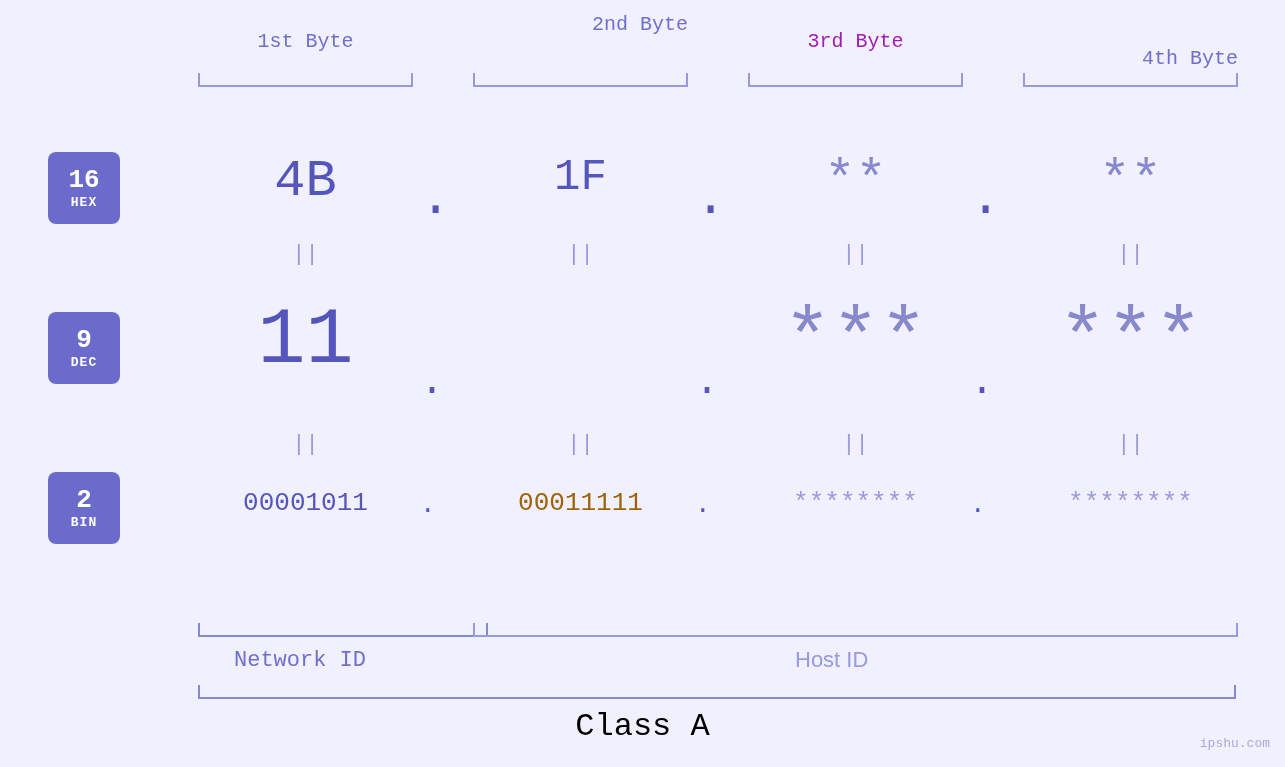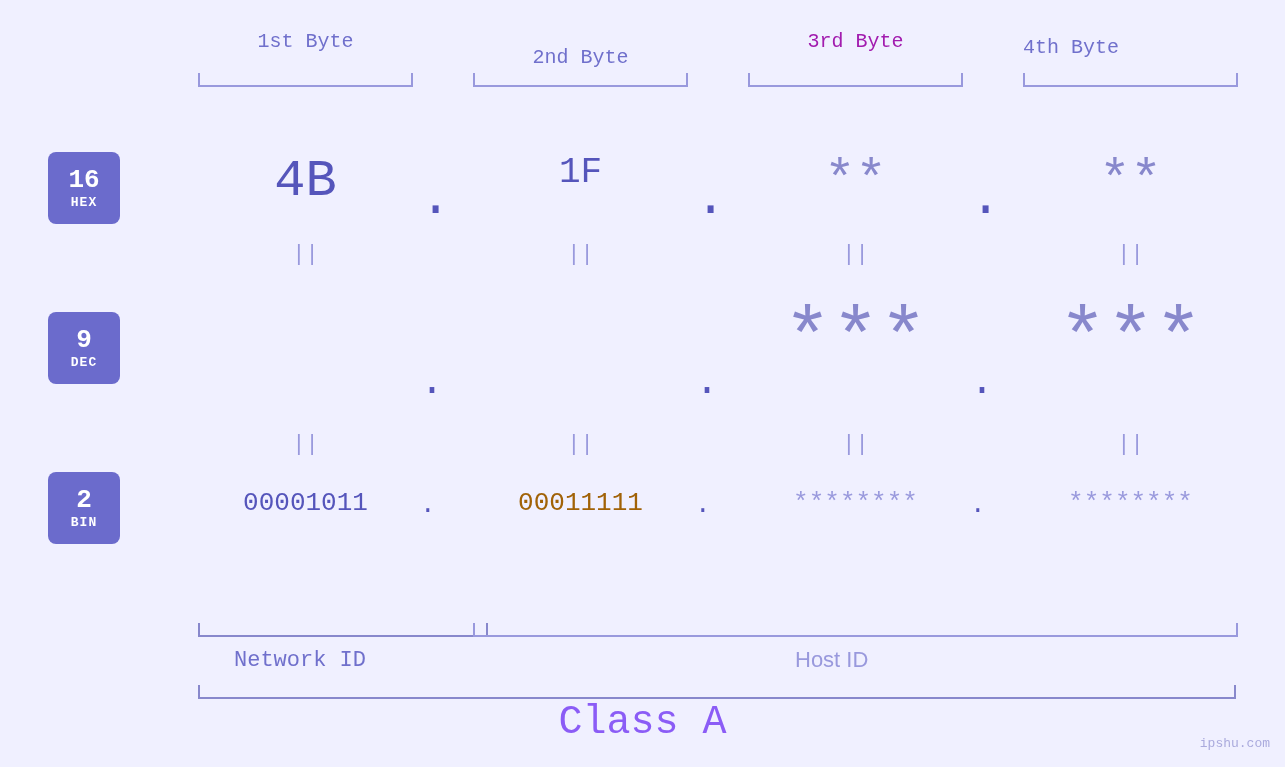--- a/index.html
+++ b/index.html
@@ -73,7 +73,7 @@
   <div style="position:absolute; top:30px; left:198px; width:215px; text-align:center;">
     <span style="color:#7070cc; font-size:20px; font-family:'Courier New',monospace;">1st Byte</span>
   </div>
-  <div style="position:absolute; top:46px; left:473px; width:215px; text-align:center;">
+  <div style="position:absolute; top:13px; left:473px; width:215px; text-align:right;">
     <span style="color:#7070cc; font-size:20px; font-family:'Courier New',monospace;">2nd Byte</span>
   </div>
   <div style="position:absolute; top:30px; left:748px; width:215px; text-align:center;">

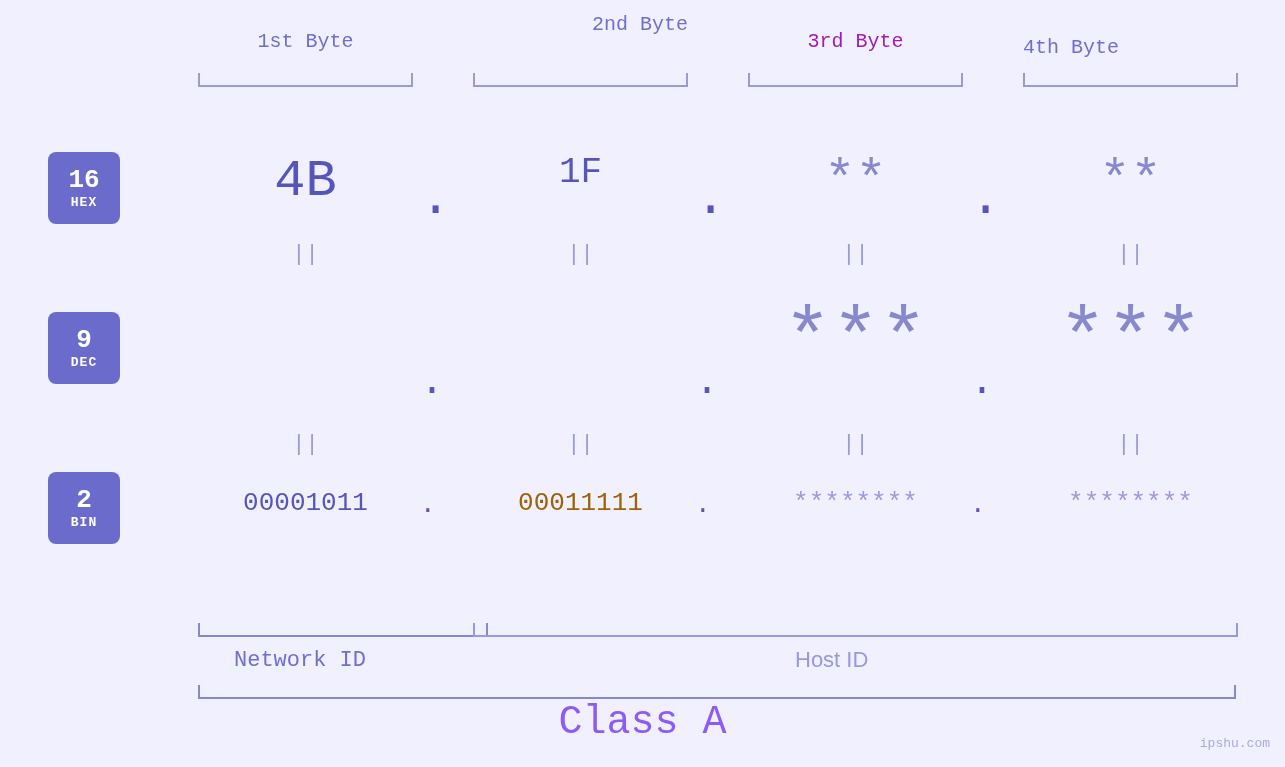--- a/index.html
+++ b/index.html
@@ -79,7 +79,7 @@
   <div style="position:absolute; top:30px; left:748px; width:215px; text-align:center;">
     <span style="color:#a21caf; font-size:20px; font-family:'Courier New',monospace;">3rd Byte</span>
   </div>
-  <div style="position:absolute; top:36px; left:1023px; width:215px; text-align:left;">
+  <div style="position:absolute; top:47px; left:1023px; width:215px; text-align:right;">
     <span style="color:#7070cc; font-size:20px; font-family:'Courier New',monospace;">4th Byte</span>
   </div>
 

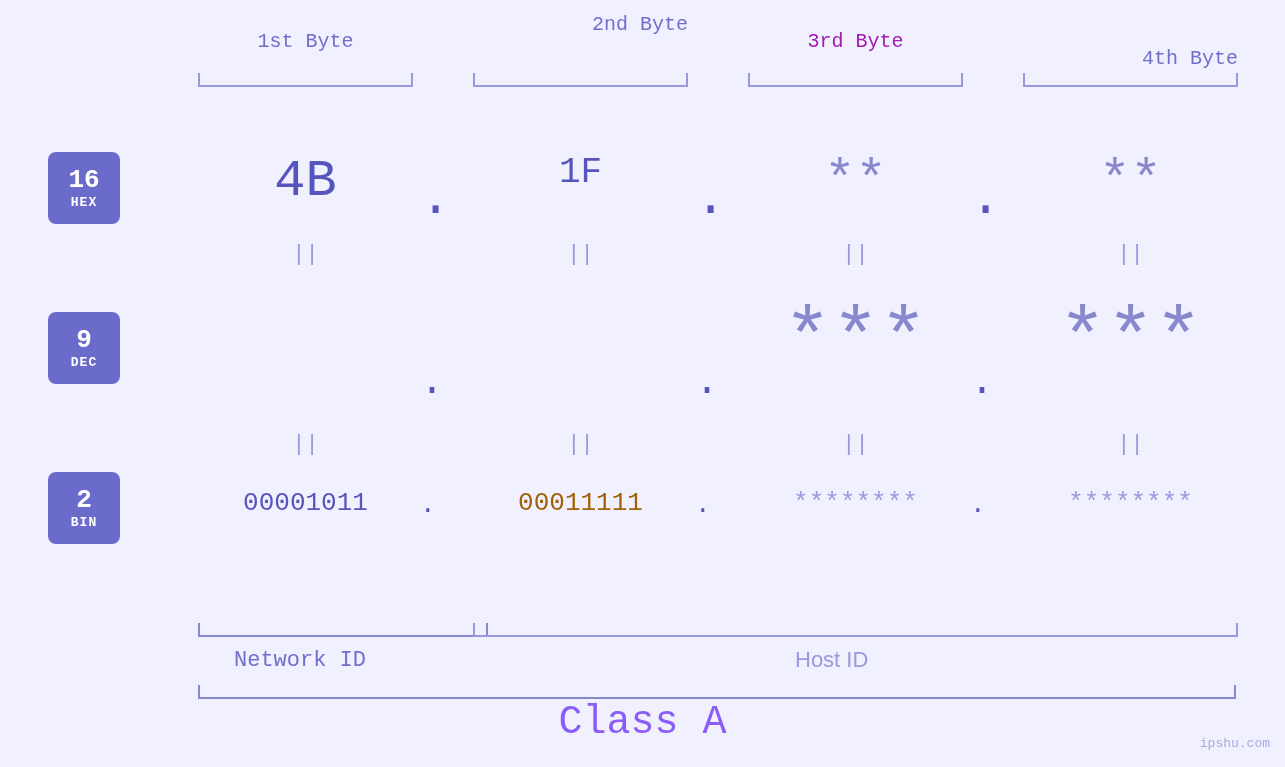--- a/index.html
+++ b/index.html
@@ -106,7 +106,7 @@
     <span style="color:#5555bb; font-size:52px; font-family:'Courier New',monospace;">.</span>
   </div>
   <div style="position:absolute; top:152px; left:473px; width:215px; text-align:center;">
-    <span style="color:#5555bb; font-size:36px; font-family:'Courier New',monospace;">1F</span>
+    <span style="color:#5555bb; font-size:44px; font-family:'Courier New',monospace;">1F</span>
   </div>
   <div style="position:absolute; top:170px; left:695px; text-align:center;">
     <span style="color:#5555bb; font-size:52px; font-family:'Courier New',monospace;">.</span>

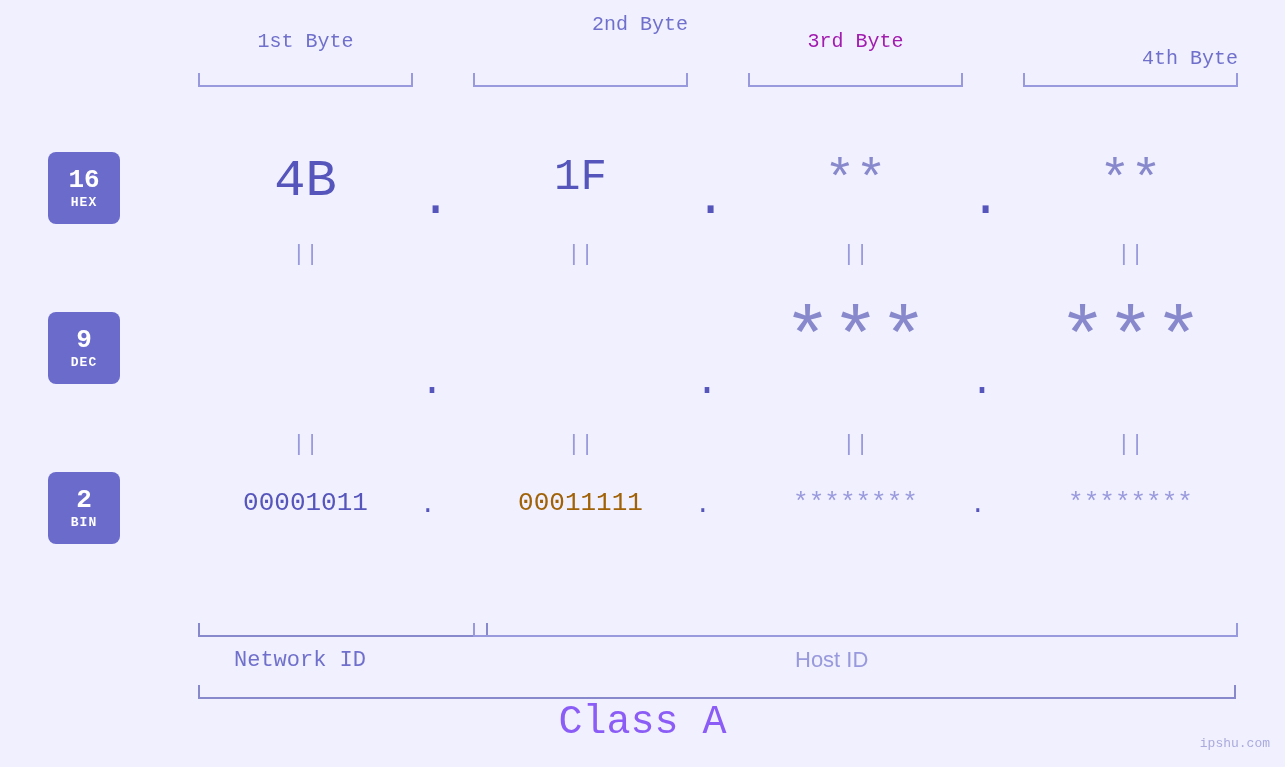--- a/index.html
+++ b/index.html
@@ -134,6 +134,9 @@
     <span style="color:#9999dd; font-size:22px; font-family:'Courier New',monospace;">||</span>
   </div>
 
+  <div style="position:absolute; top:295px; left:198px; width:215px; text-align:center;">
+    <span style="color:#5555bb; font-size:80px; font-family:'Courier New',monospace; font-weight:normal;">11</span>
+  </div>
   <div style="position:absolute; top:360px; left:420px; text-align:center;">
     <span style="color:#5555bb; font-size:40px; font-family:'Courier New',monospace;">.</span>
   </div>

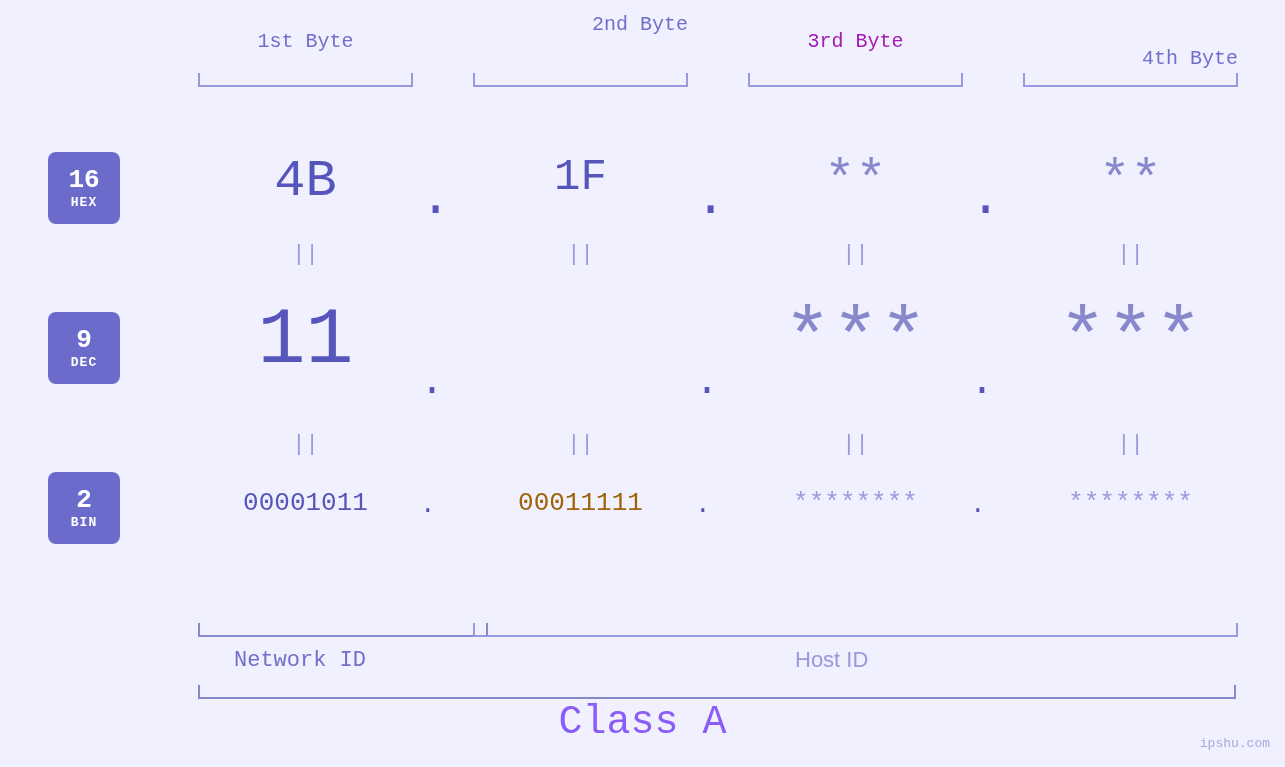--- a/index.html
+++ b/index.html
@@ -209,7 +209,7 @@
   <div style="position:absolute; bottom:68px; right:49px; width:2px; height:14px; background:#8888cc;"></div>
 
   <div style="position:absolute; bottom:22px; left:0; right:0; text-align:center;">
-    <span style="color:#8b5cf6; font-size:40px; font-family:'Courier New',monospace;">Class A</span>
+    <span style="color:#000000; font-size:32px; font-family:'Courier New',monospace;">Class A</span>
   </div>
 
   <div style="position:absolute; bottom:15px; right:15px;">

